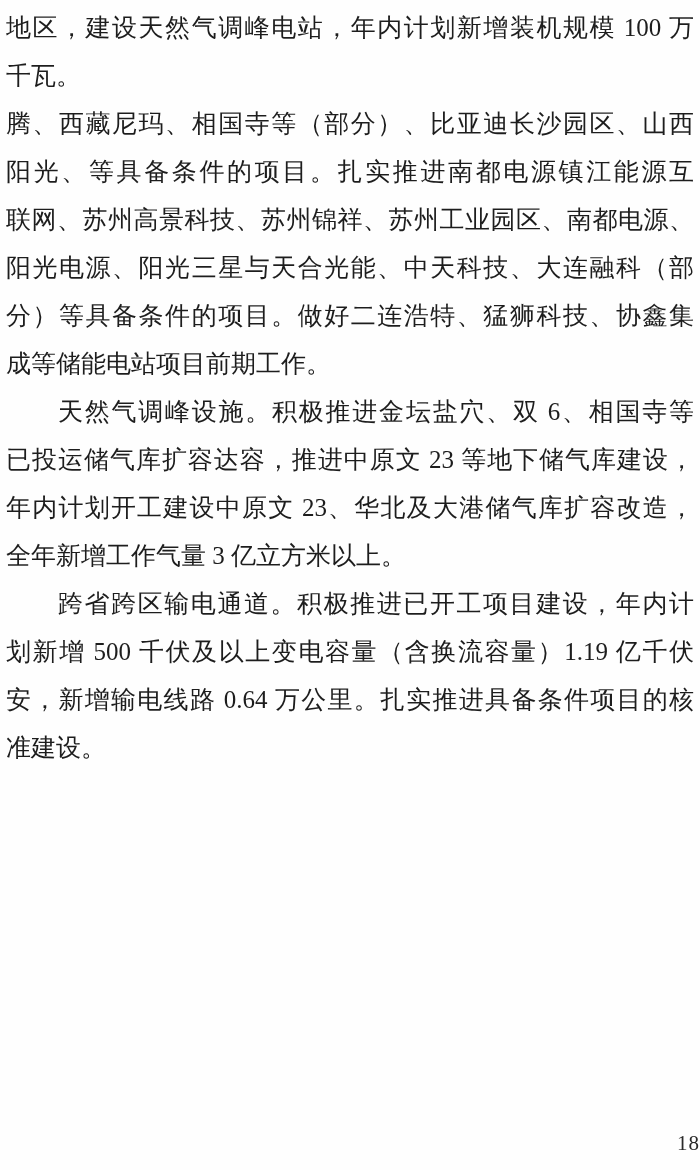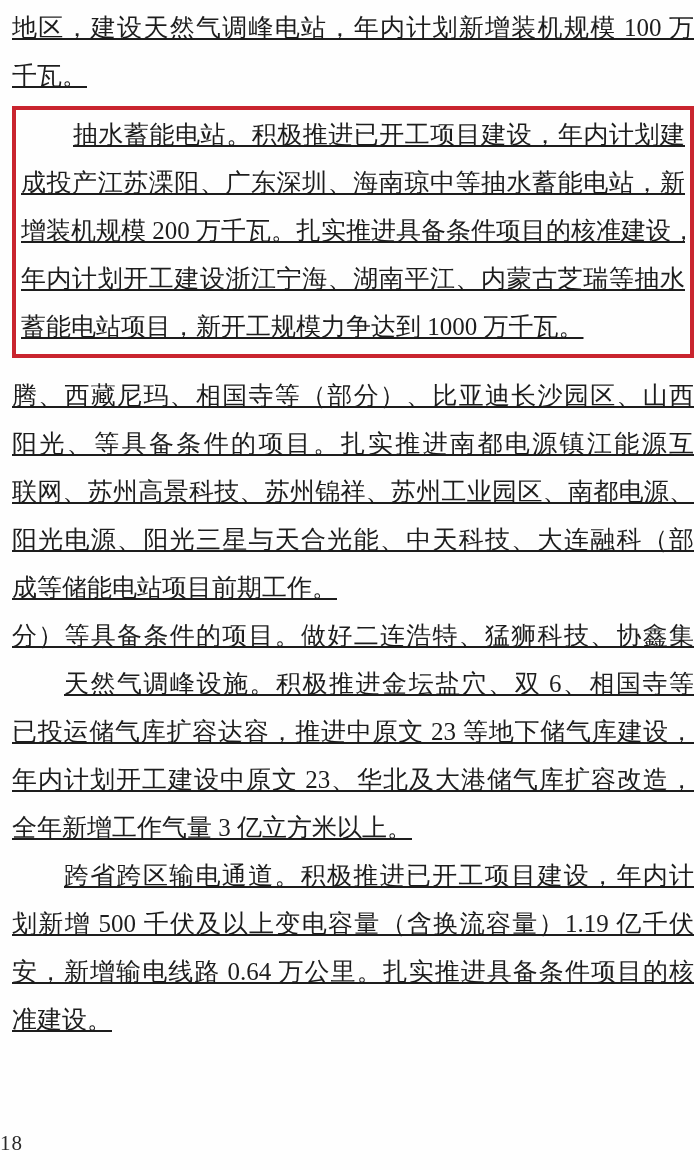--- a/index.html
+++ b/index.html
@@ -20,9 +20,8 @@
   .doc {
     width: 700px;
     height: 1170px;
-    padding: 4px 6px 0 12px;
+    padding: 4px 6px 0 6px;
     position: relative;
-    text-decoration: underline;
   }
   .paragraph {
     margin: 0;

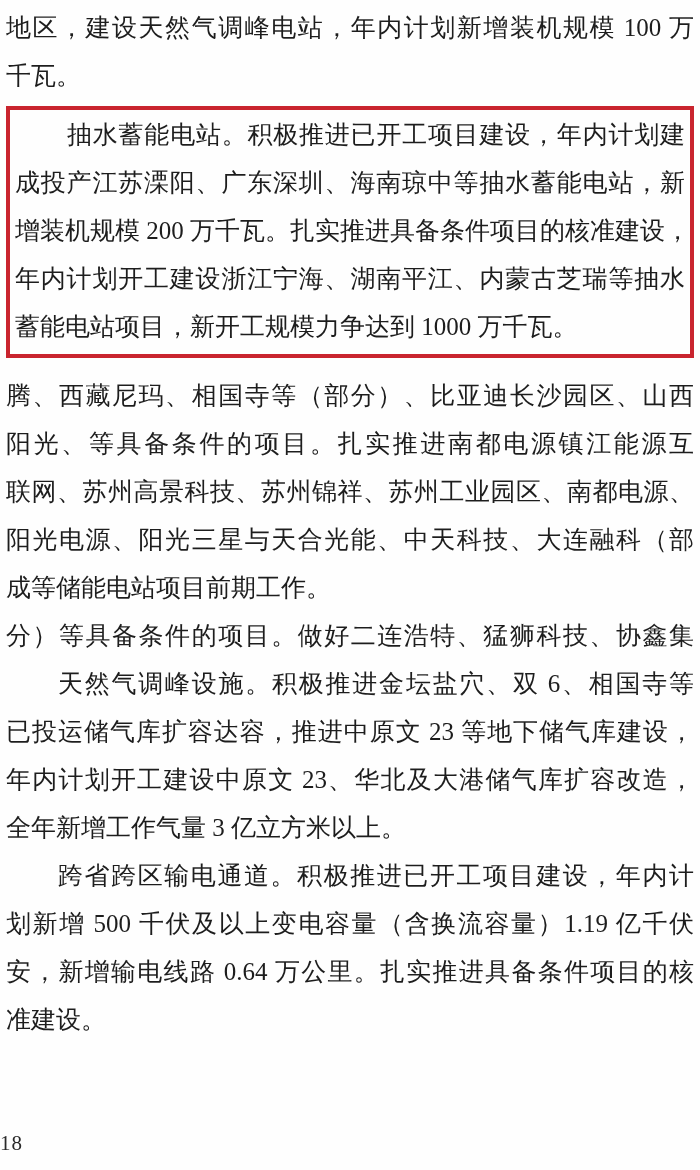--- a/index.html
+++ b/index.html
@@ -70,13 +70,6 @@
         <div class="line">地区，建设天然气调峰电站，年内计划新增装机规模 100 万</div>
         <div class="line last">千瓦。</div>
       </div>
-      <div class="paragraph highlight">
-        <div class="line indent">抽水蓄能电站。积极推进已开工项目建设，年内计划建</div>
-        <div class="line">成投产江苏溧阳、广东深圳、海南琼中等抽水蓄能电站，新</div>
-        <div class="line">增装机规模 200 万千瓦。扎实推进具备条件项目的核准建设，</div>
-        <div class="line">年内计划开工建设浙江宁海、湖南平江、内蒙古芝瑞等抽水</div>
-        <div class="line last">蓄能电站项目，新开工规模力争达到 1000 万千瓦。</div>
-      </div>
       <div class="paragraph">
         <div class="line">腾、西藏尼玛、相国寺等（部分）、比亚迪长沙园区、山西</div>
         <div class="line">阳光、等具备条件的项目。扎实推进南都电源镇江能源互</div>

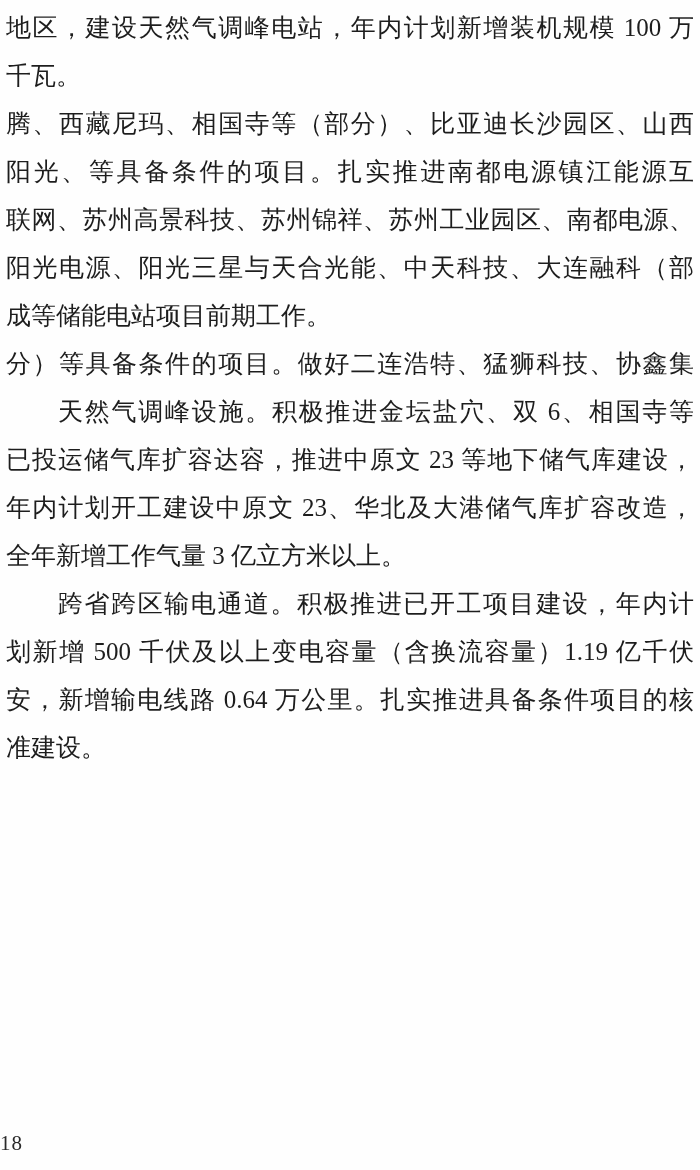--- a/index.html
+++ b/index.html
@@ -75,8 +75,8 @@
         <div class="line">阳光、等具备条件的项目。扎实推进南都电源镇江能源互</div>
         <div class="line">联网、苏州高景科技、苏州锦祥、苏州工业园区、南都电源、</div>
         <div class="line">阳光电源、阳光三星与天合光能、中天科技、大连融科（部</div>
+        <div class="line">分）等具备条件的项目。做好二连浩特、猛狮科技、协鑫集</div>
         <div class="line last">成等储能电站项目前期工作。</div>
-        <div class="line">分）等具备条件的项目。做好二连浩特、猛狮科技、协鑫集</div>
       </div>
       <div class="paragraph">
         <div class="line indent">天然气调峰设施。积极推进金坛盐穴、双 6、相国寺等</div>

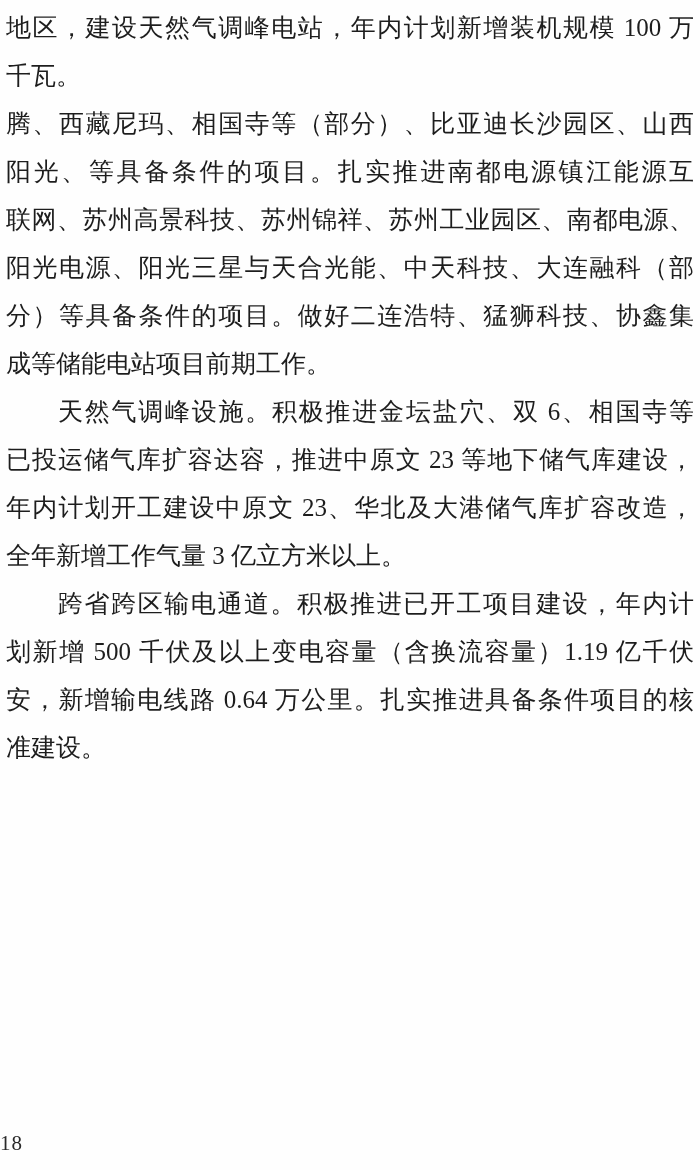--- a/index.html
+++ b/index.html
@@ -53,7 +53,7 @@
     left: 0;
     right: 0;
     bottom: 14px;
-    text-align: left;
+    text-align: right;
   }
   .page-number {
     font-size: 21px;

